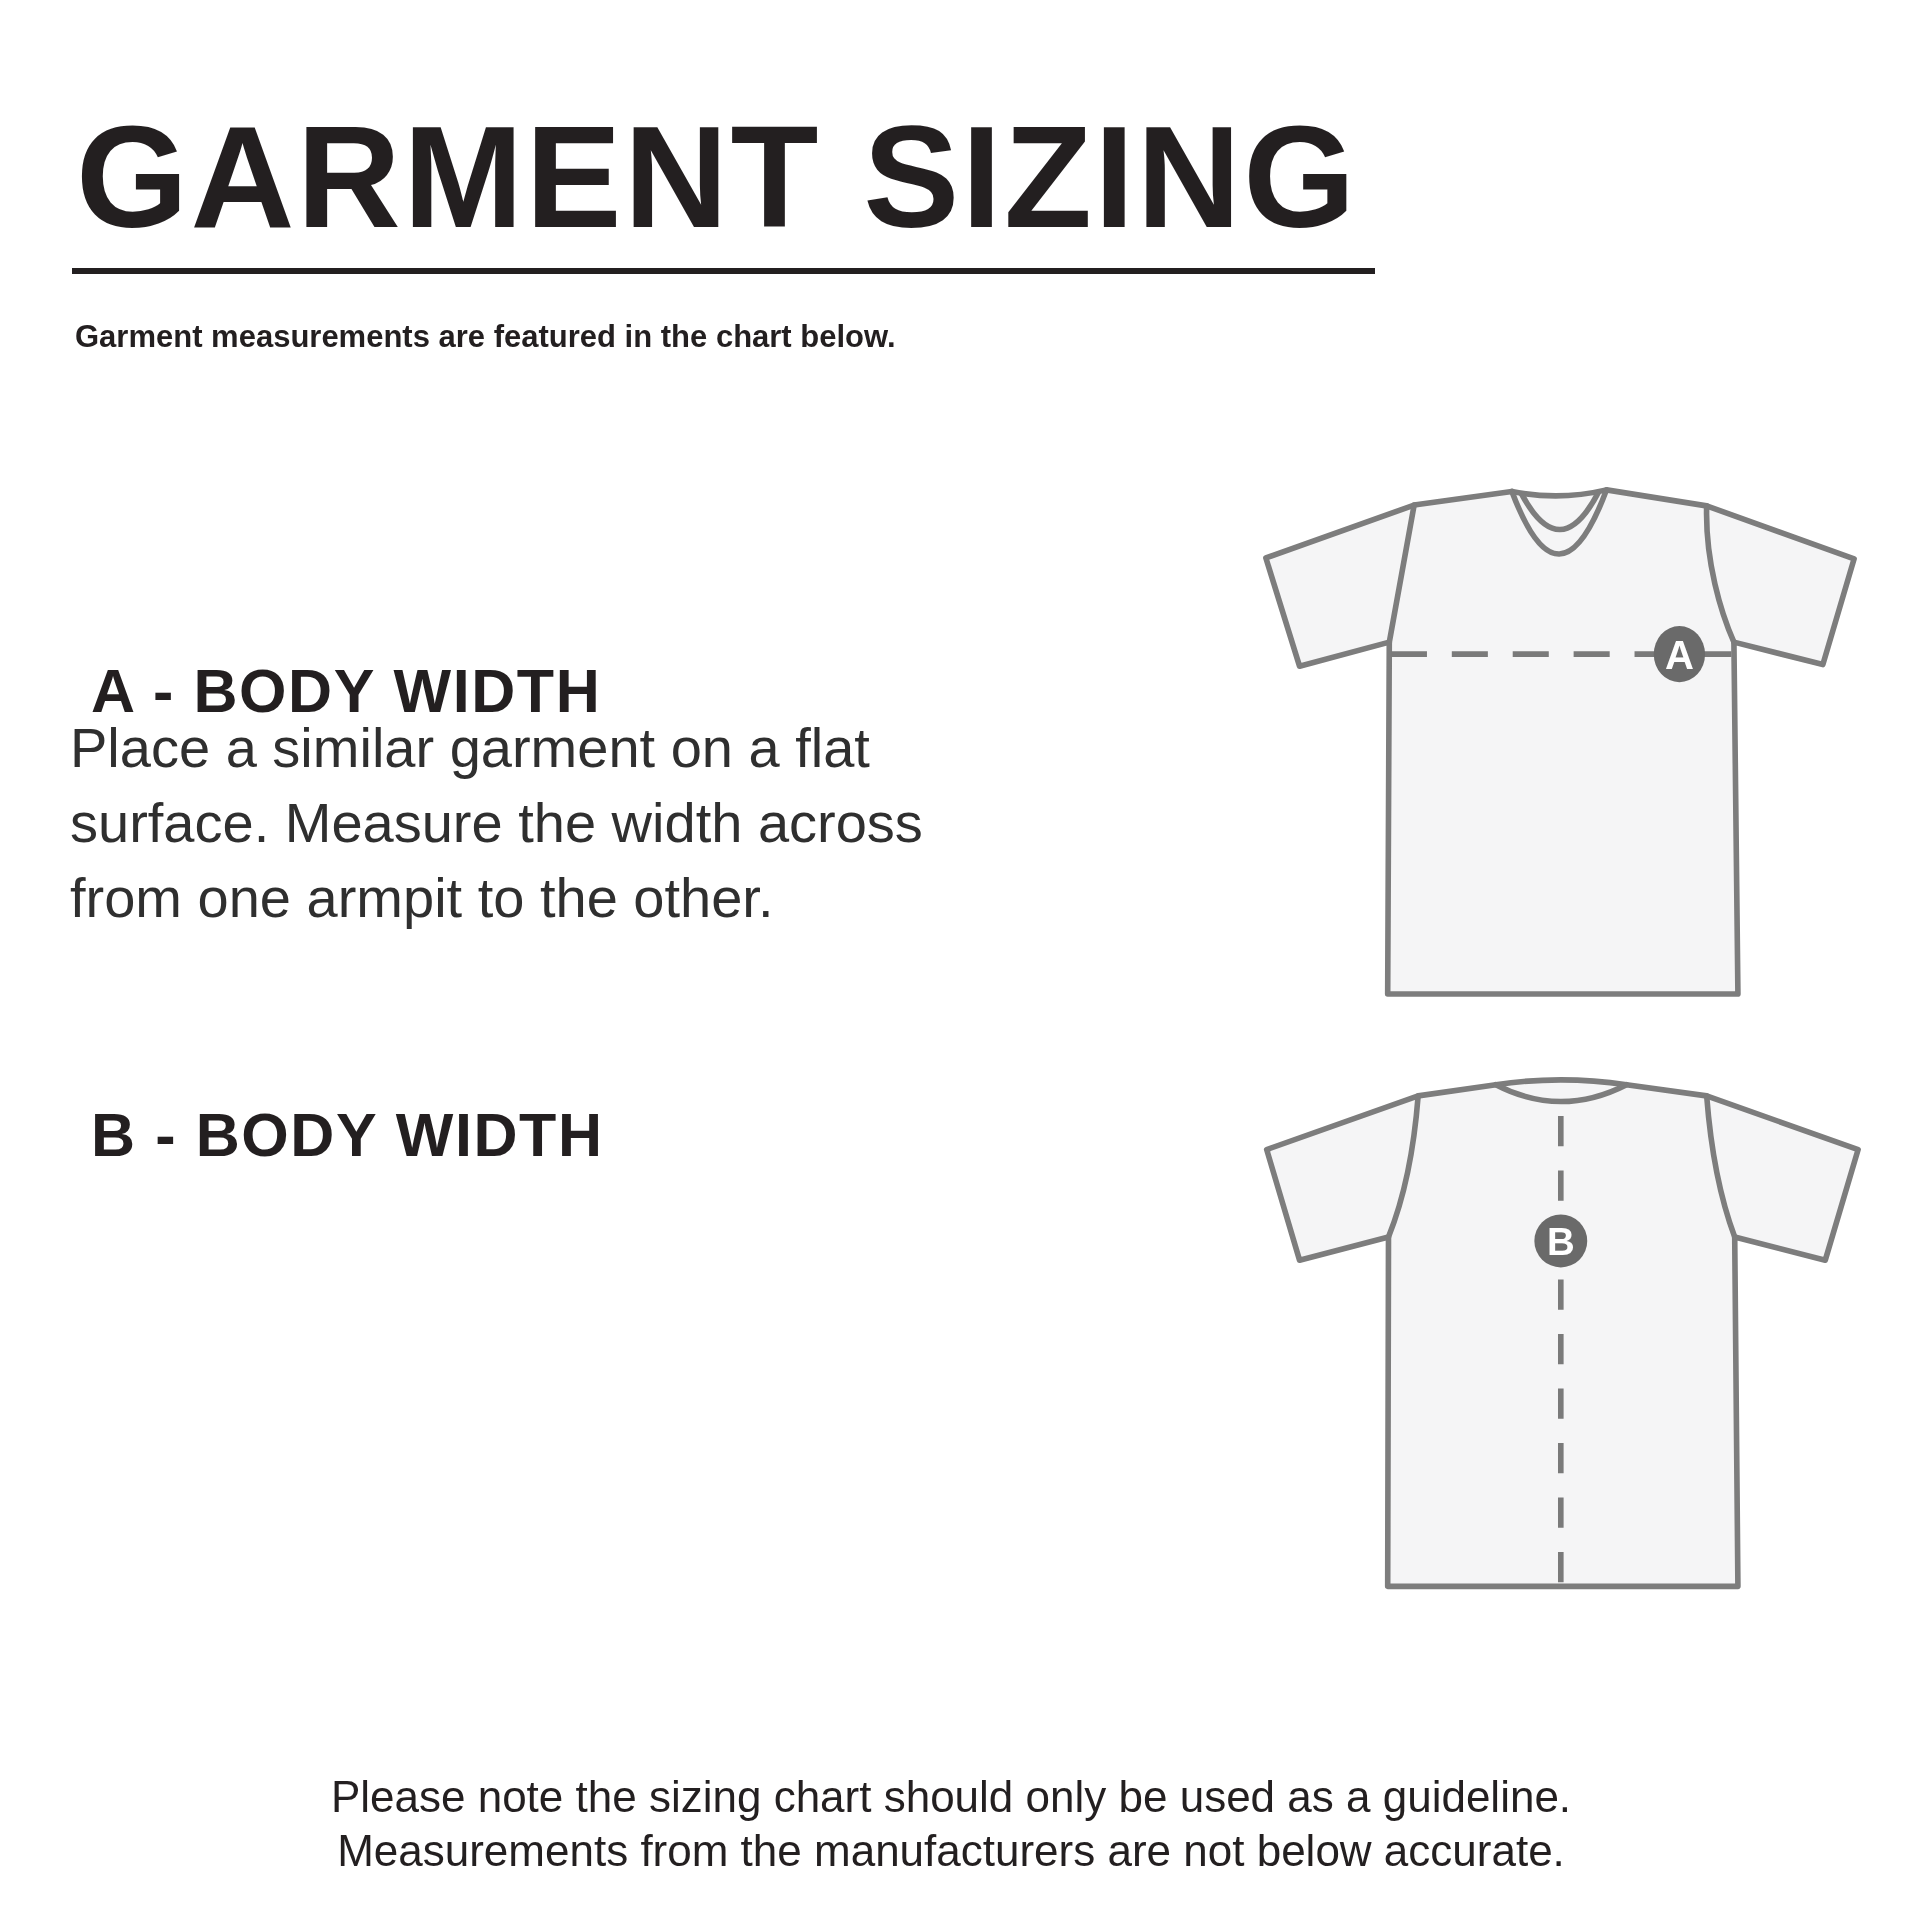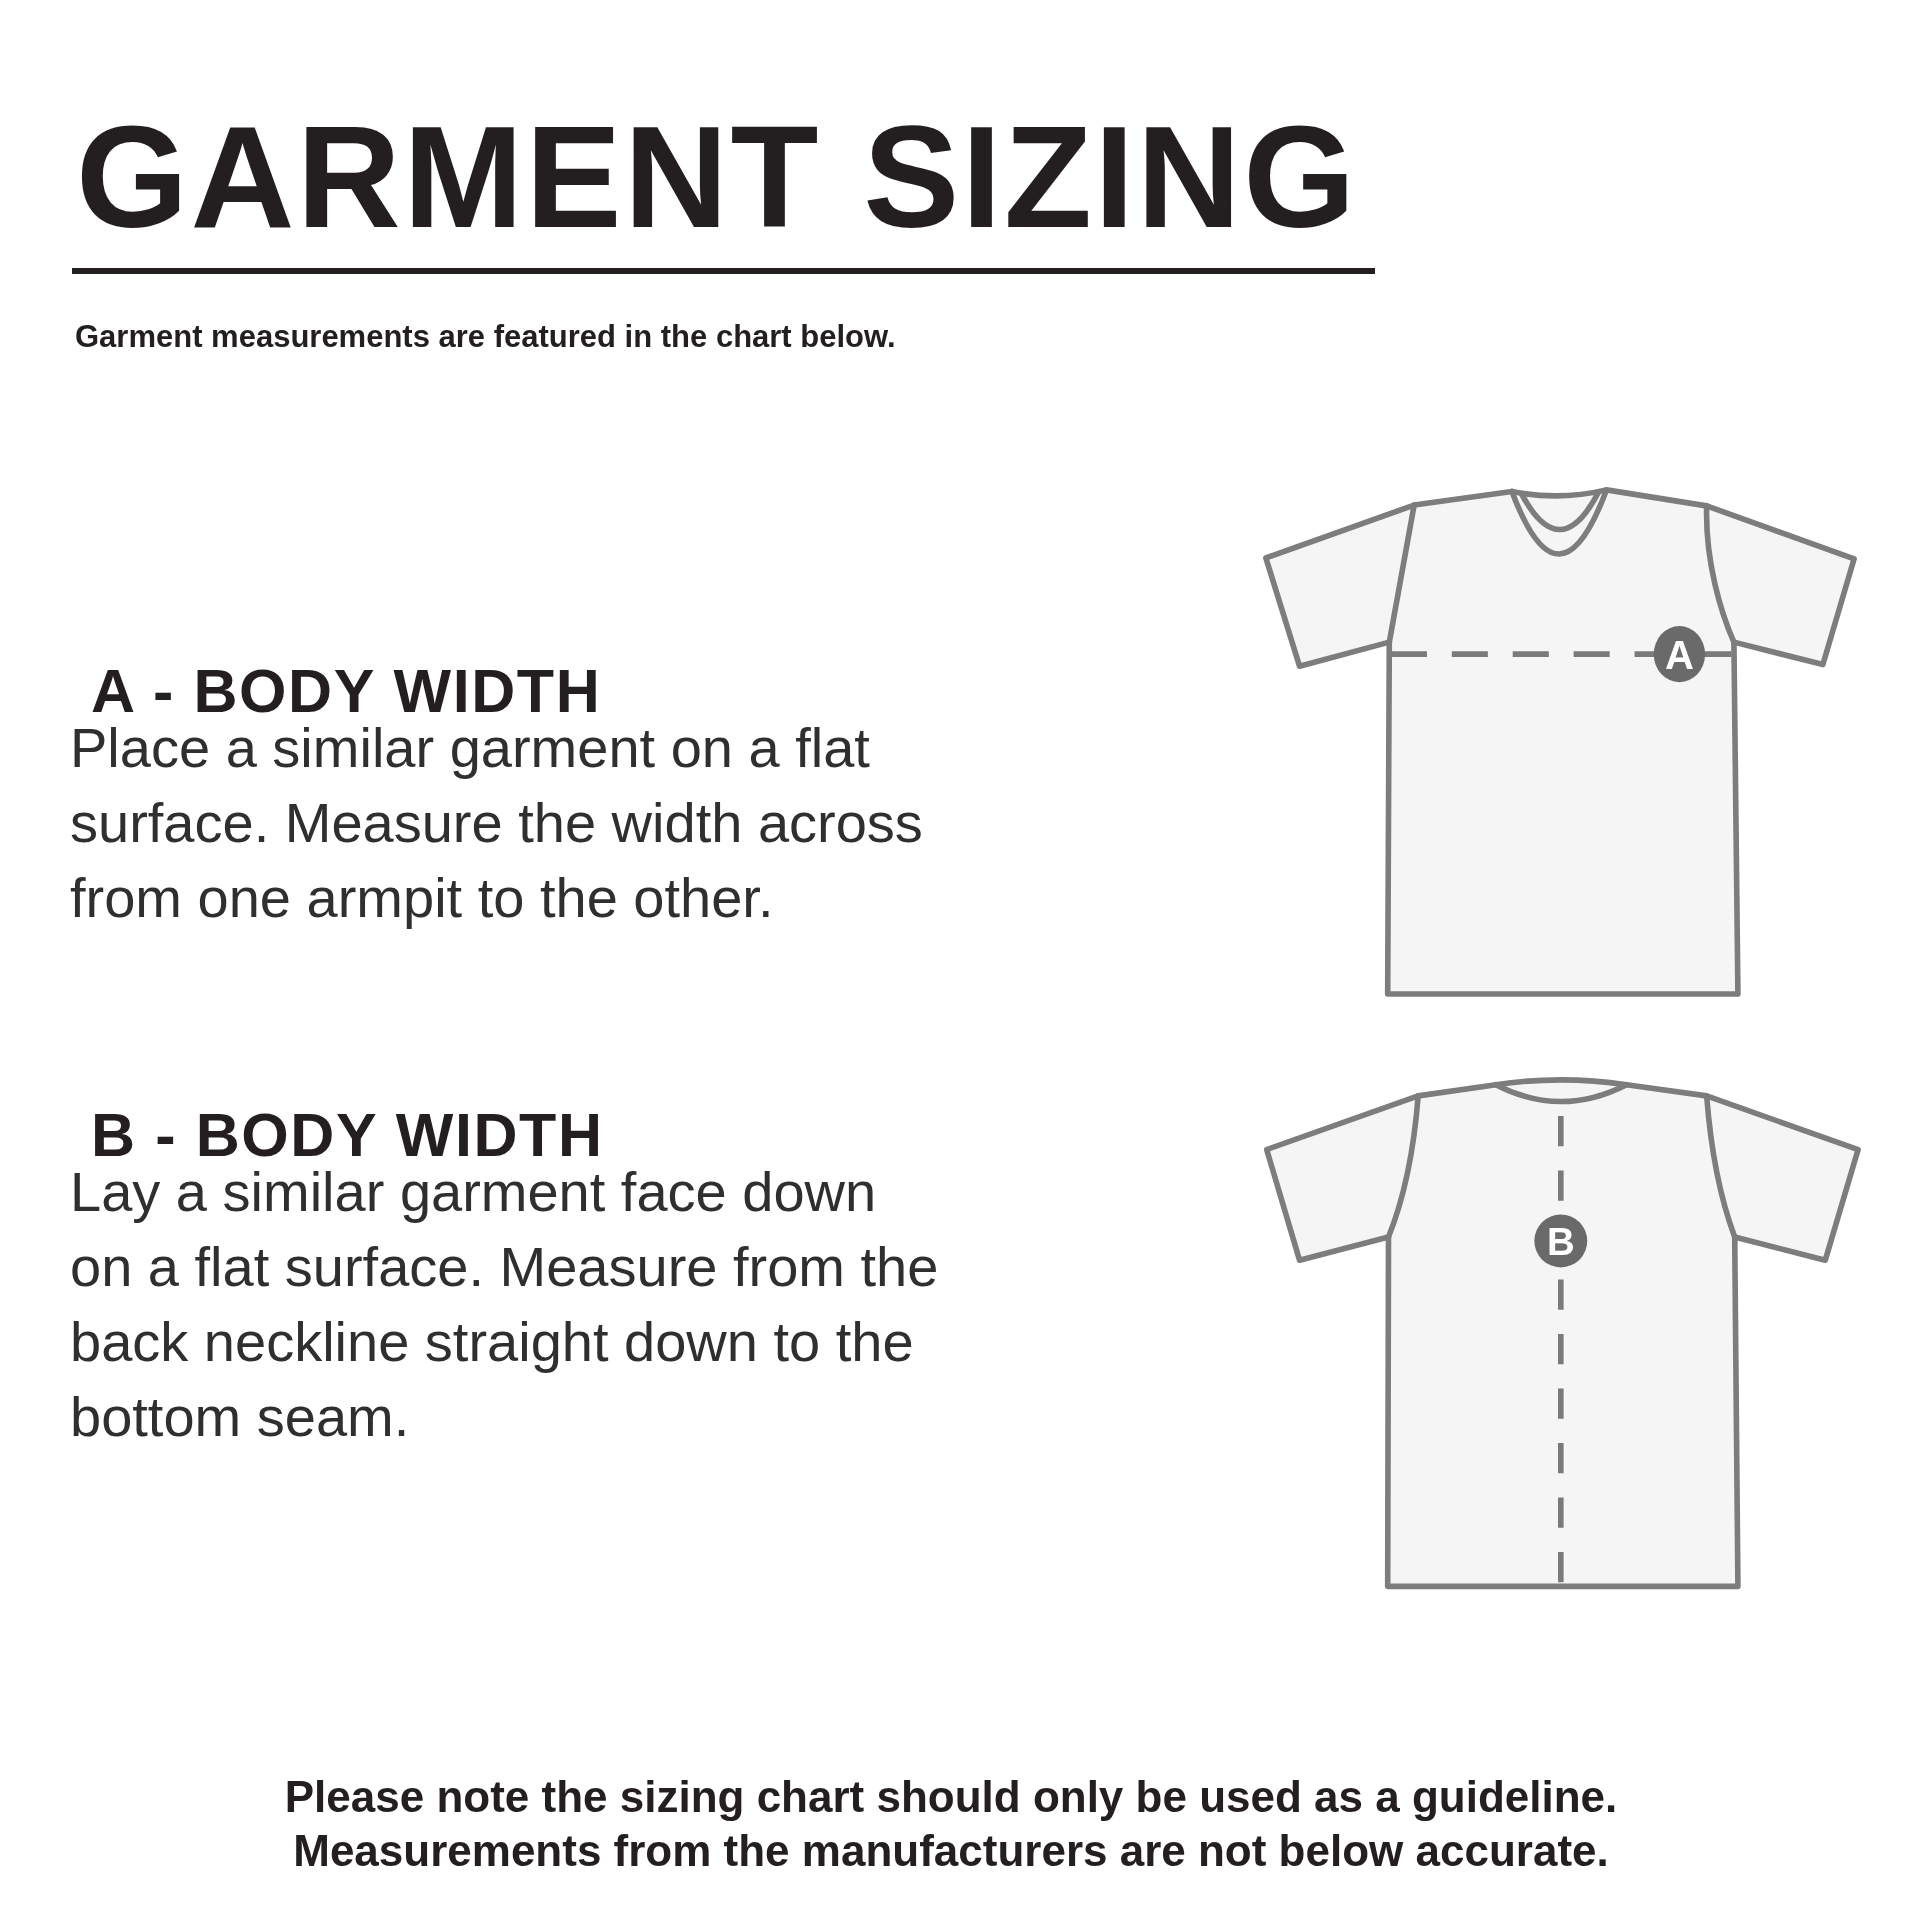--- a/index.html
+++ b/index.html
@@ -114,10 +114,6 @@
 from one armpit to the other.</p>
 
   <h2 class="sec-heading b">B - BODY WIDTH</h2>
-  <p class="sec-body b">Lay a similar garment face down
-on a flat surface. Measure from the
-back neckline straight down to the
-bottom seam.</p>
 
   <svg class="diagram front" viewBox="1540 570 810 690" xmlns="http://www.w3.org/2000/svg" aria-hidden="true">
     <g stroke="#7d7d7d" stroke-width="7" stroke-linejoin="round" stroke-linecap="round">

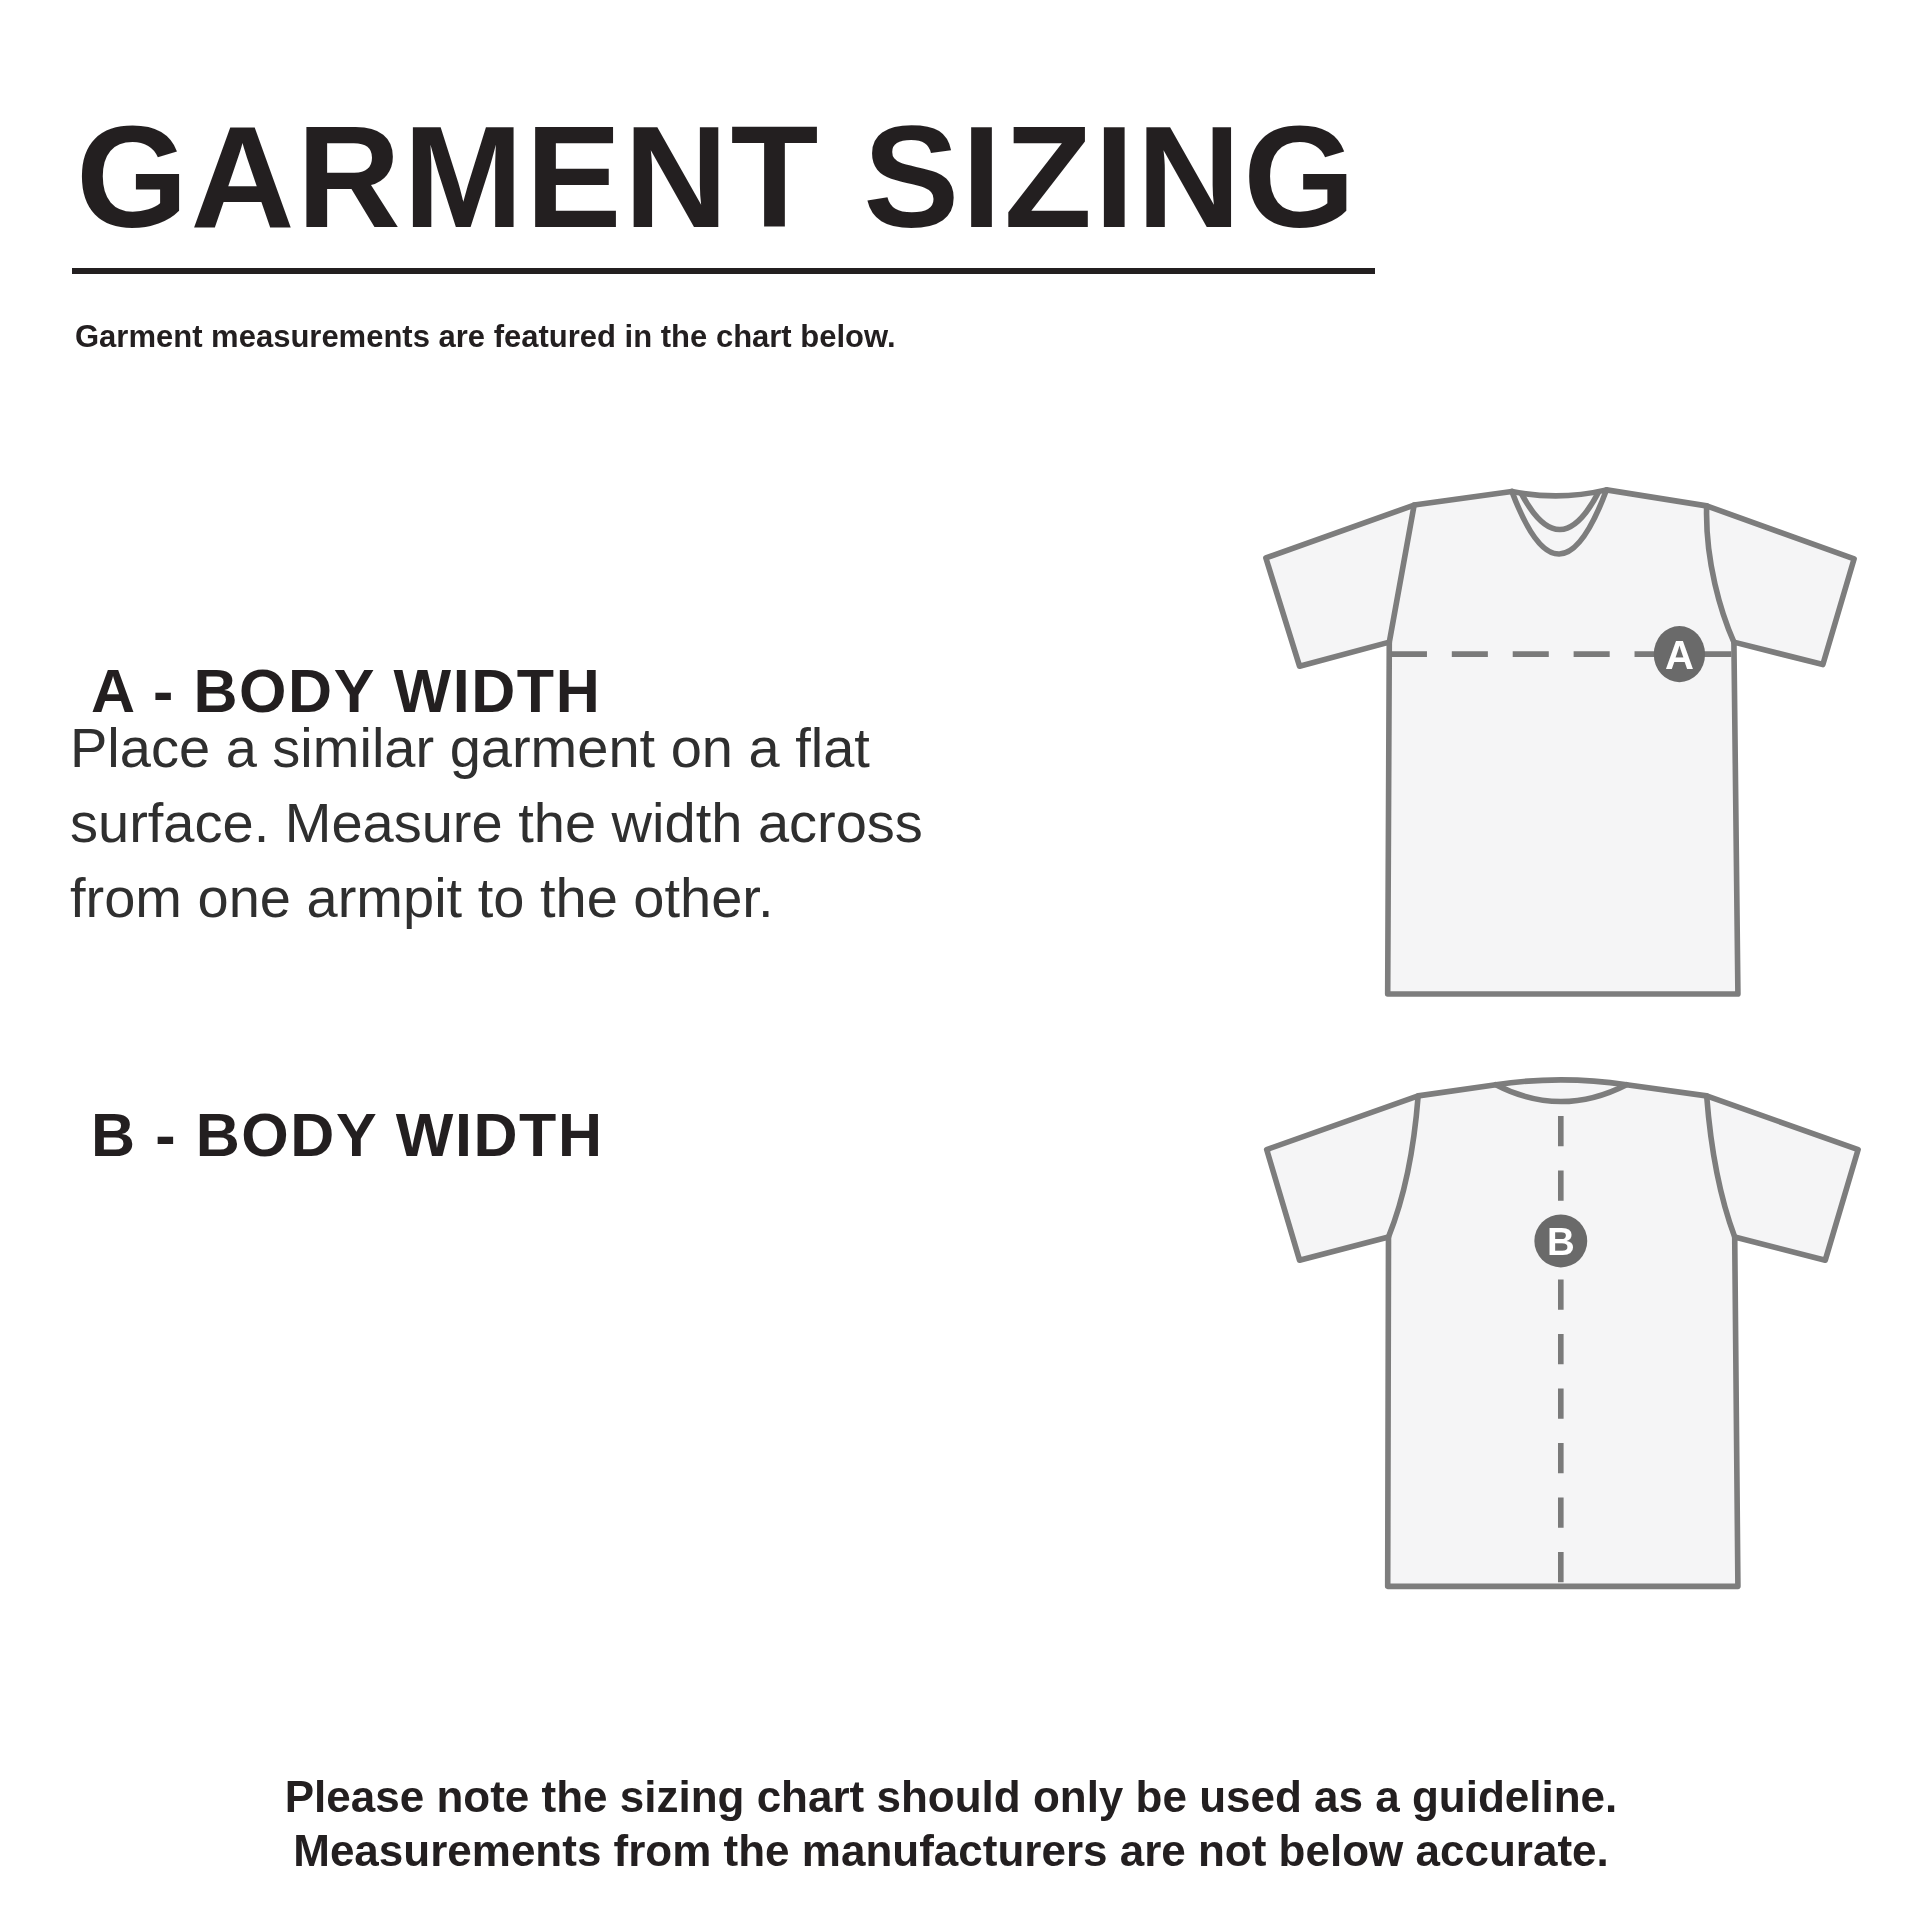--- a/index.html
+++ b/index.html
@@ -88,7 +88,7 @@
     margin:0;
     text-align:center;
     font-size:44px;
-    font-weight:700;
+    font-weight:400;
     line-height:54px;
     color:#231f20;
   }

